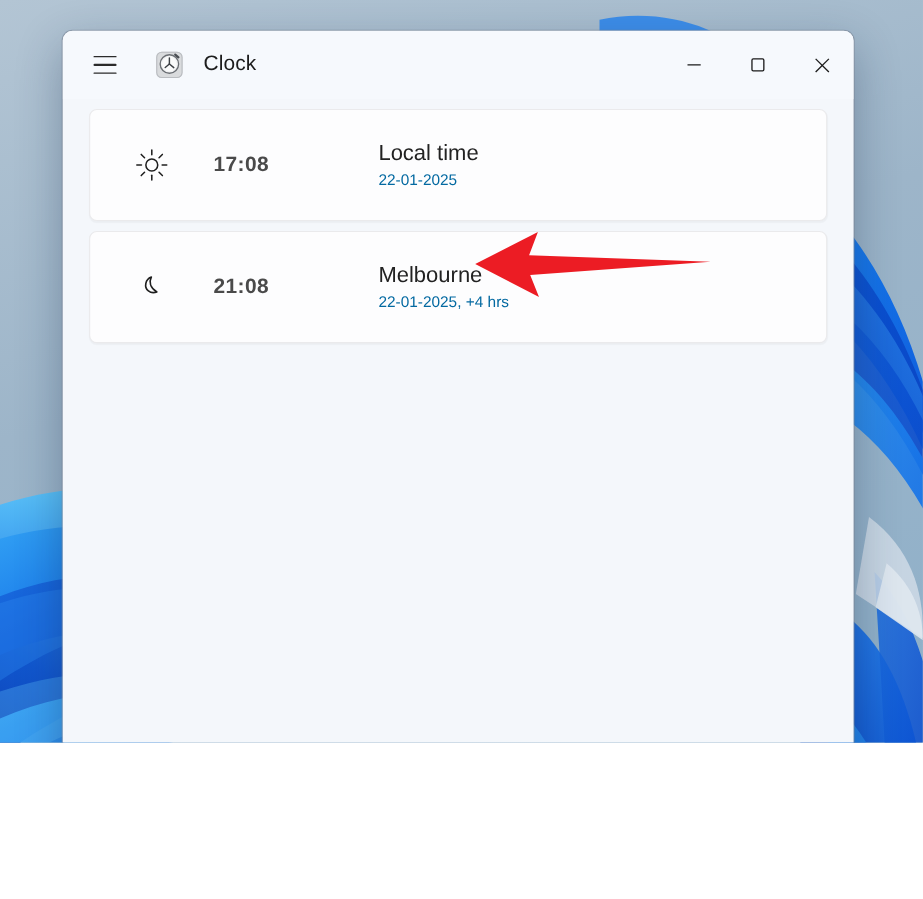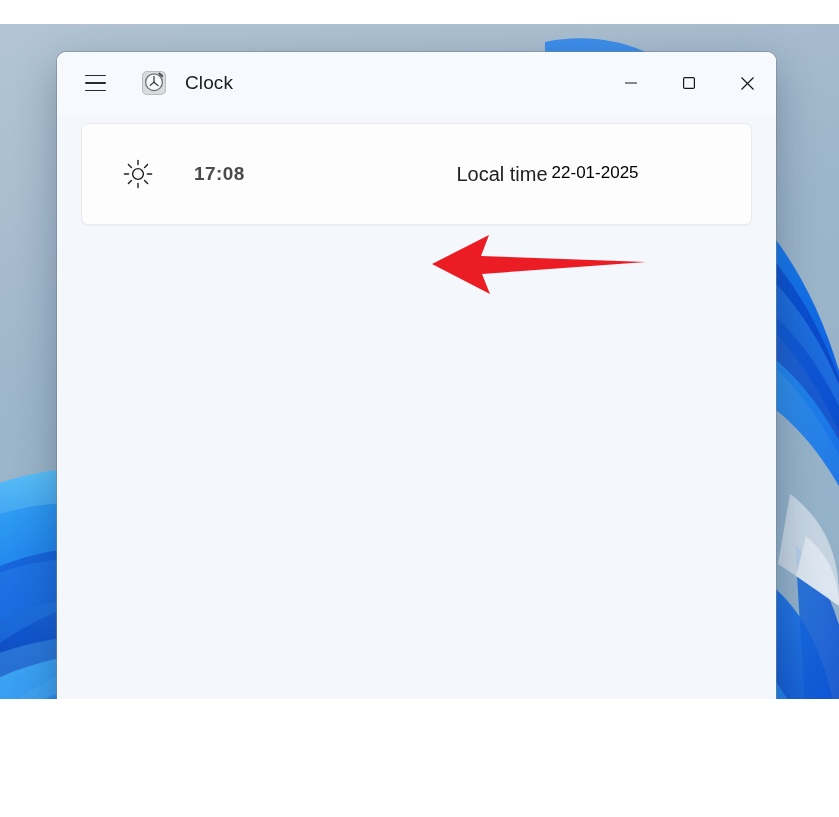--- a/index.html
+++ b/index.html
@@ -17,7 +17,6 @@
     height: 675px;
     overflow: hidden;
     background: #9fb4c7;
-    margin-top: 24px;
   }
 
   

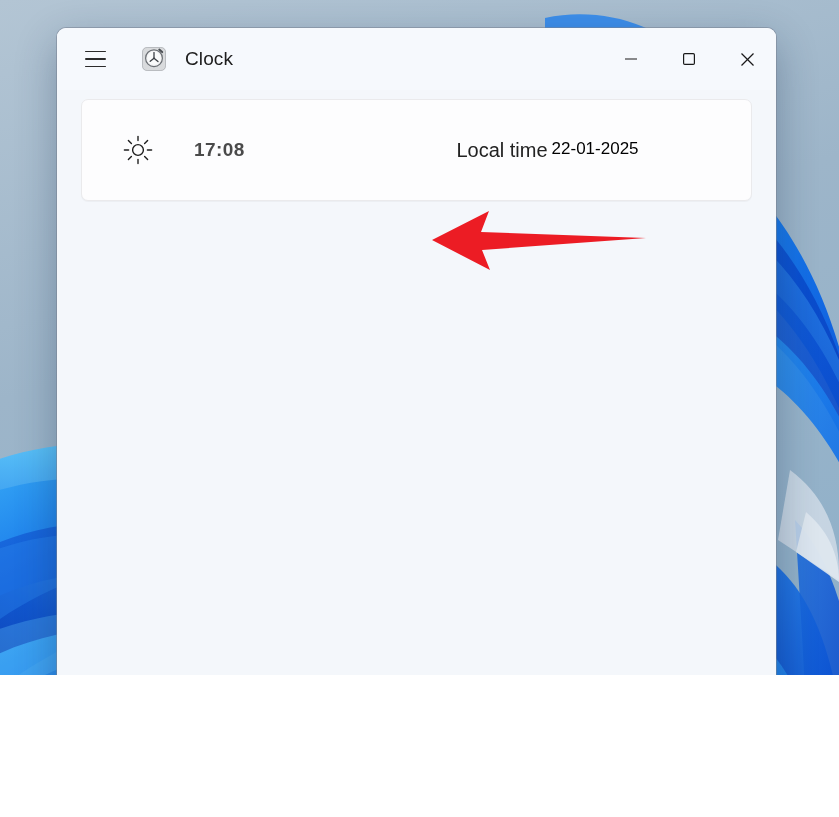--- a/index.html
+++ b/index.html
@@ -143,6 +143,7 @@
   .cc-text {
     flex: 1 1 auto;
     display: flex;
+    flex-direction: column;
     justify-content: center;
     gap: 4px;
   }

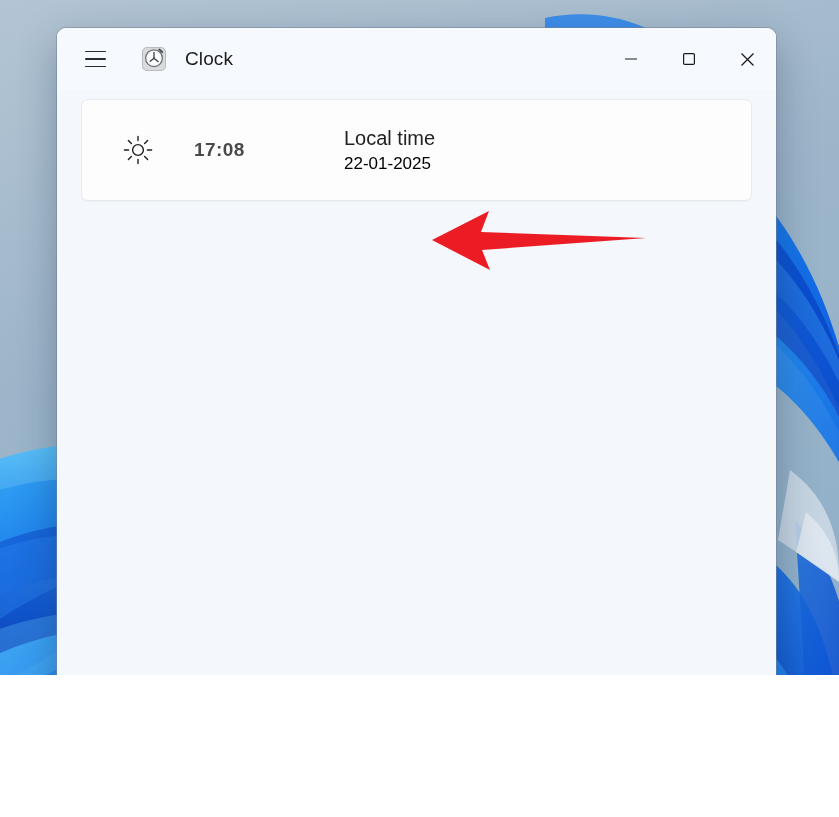--- a/index.html
+++ b/index.html
@@ -153,8 +153,8 @@
     line-height: 1.15;
   }
   .cc-sub {
-    font-size: 17px;
-    color: #000000;
+    font-size: 14px;
+    color: #0369a1;
     line-height: 1.15;
   }
 

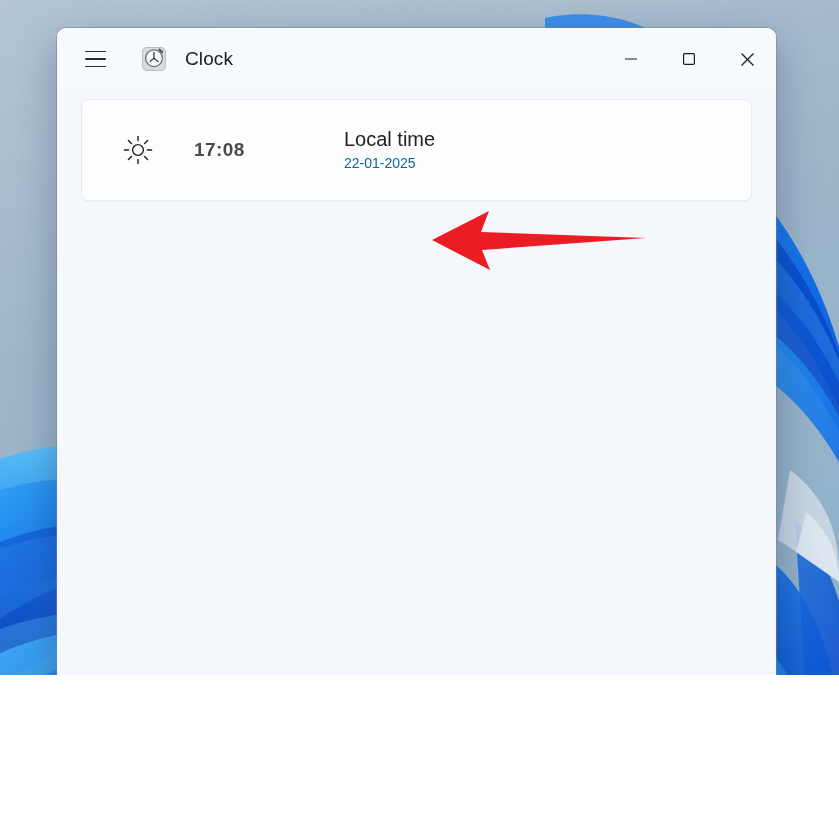--- a/index.html
+++ b/index.html
@@ -325,6 +325,18 @@
         </div>
       </div>
 
+      <div class="clock-card">
+        <div class="cc-icon">
+          <svg width="34" height="34" viewBox="0 0 34 34">
+            <path d="M21.6 21.4 C15.6 23.6 10.4 19.4 11.6 13.6 C12.2 10.6 14.4 8.6 16.6 7.8 C14.4 12.2 15.4 17.6 21.6 21.4 Z" fill="none" stroke="#1f1f1f" stroke-width="1.5" stroke-linejoin="round"></path>
+          </svg>
+        </div>
+        <div class="cc-time">21:08</div>
+        <div class="cc-text">
+          <div class="cc-name">Melbourne</div>
+          <div class="cc-sub">22-01-2025, +4 hrs</div>
+        </div>
+      </div>
 
       <div class="cmdbar">
 

